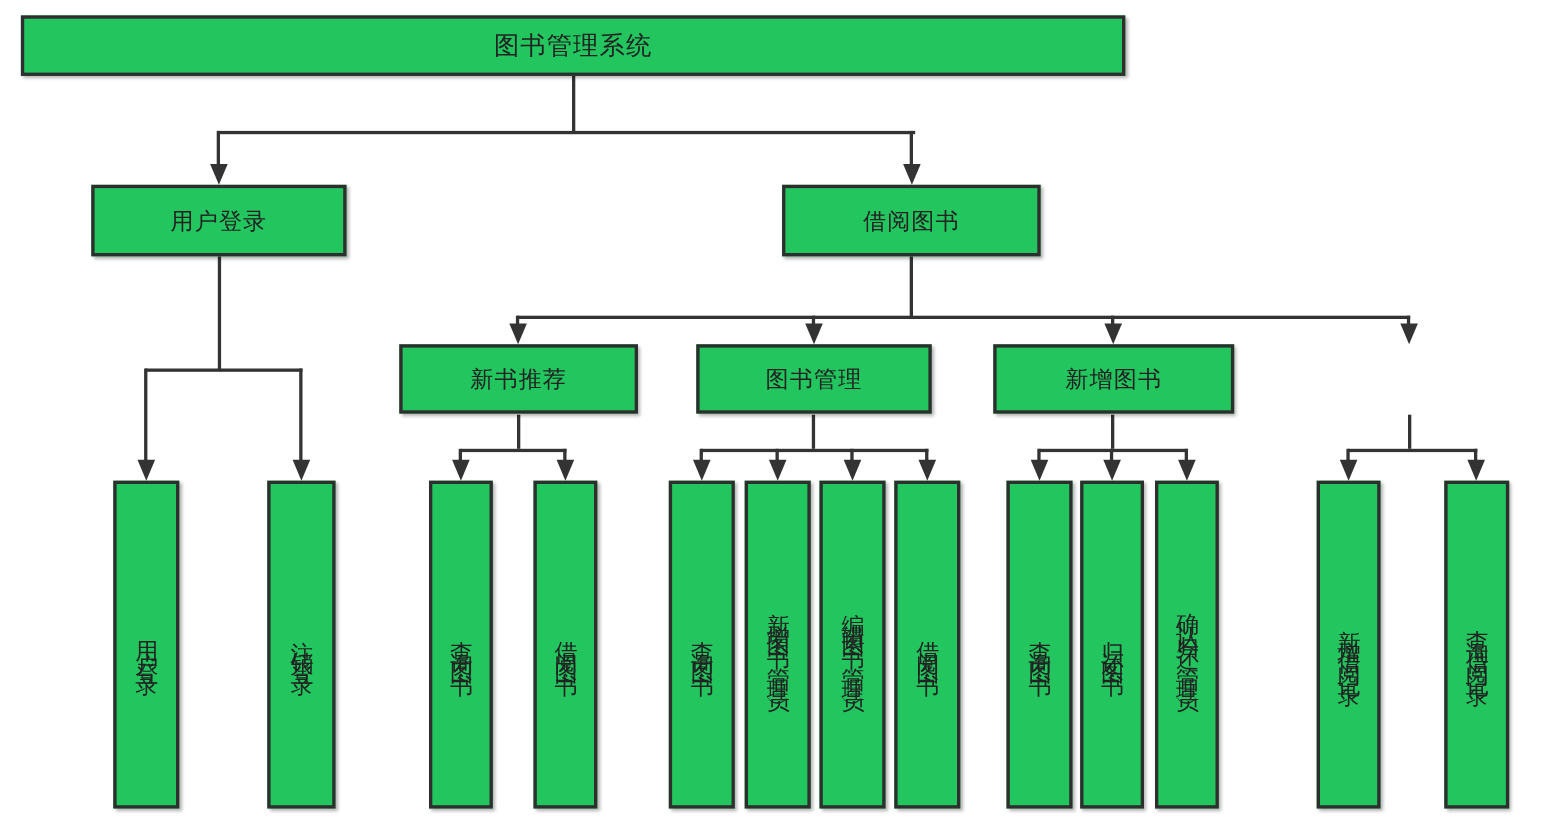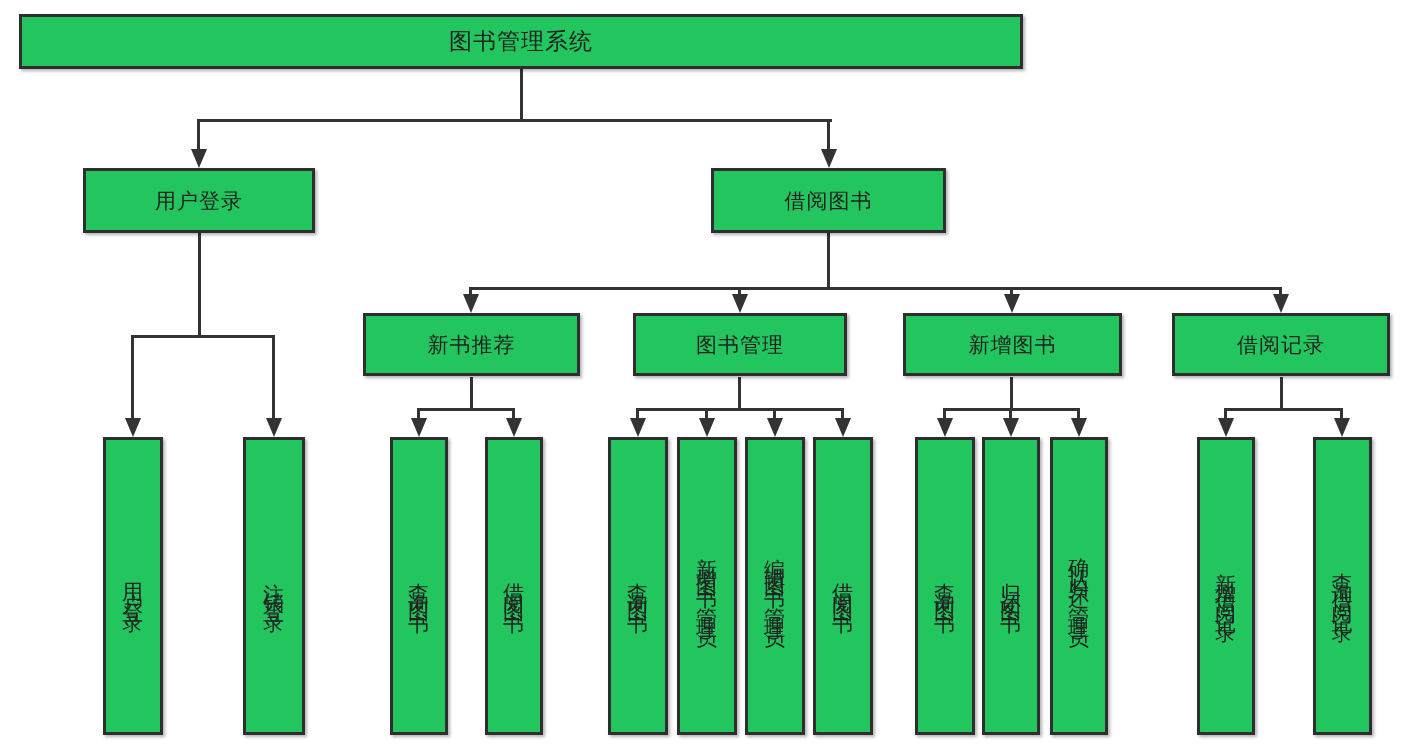--- a/index.html
+++ b/index.html
@@ -124,9 +124,6 @@
   <div class="node node-h" style="left:903px;top:313px;width:219px;height:63px">
     <span>新增图书</span>
   </div>
-  <div class="node node-h" style="left:1172px;top:313px;width:218px;height:63px">
-    <span>借阅记录</span>
-  </div>
 
   <div class="node node-v" style="left:103px;top:437px;width:60px;height:298px">
     <span>用户登录</span>

